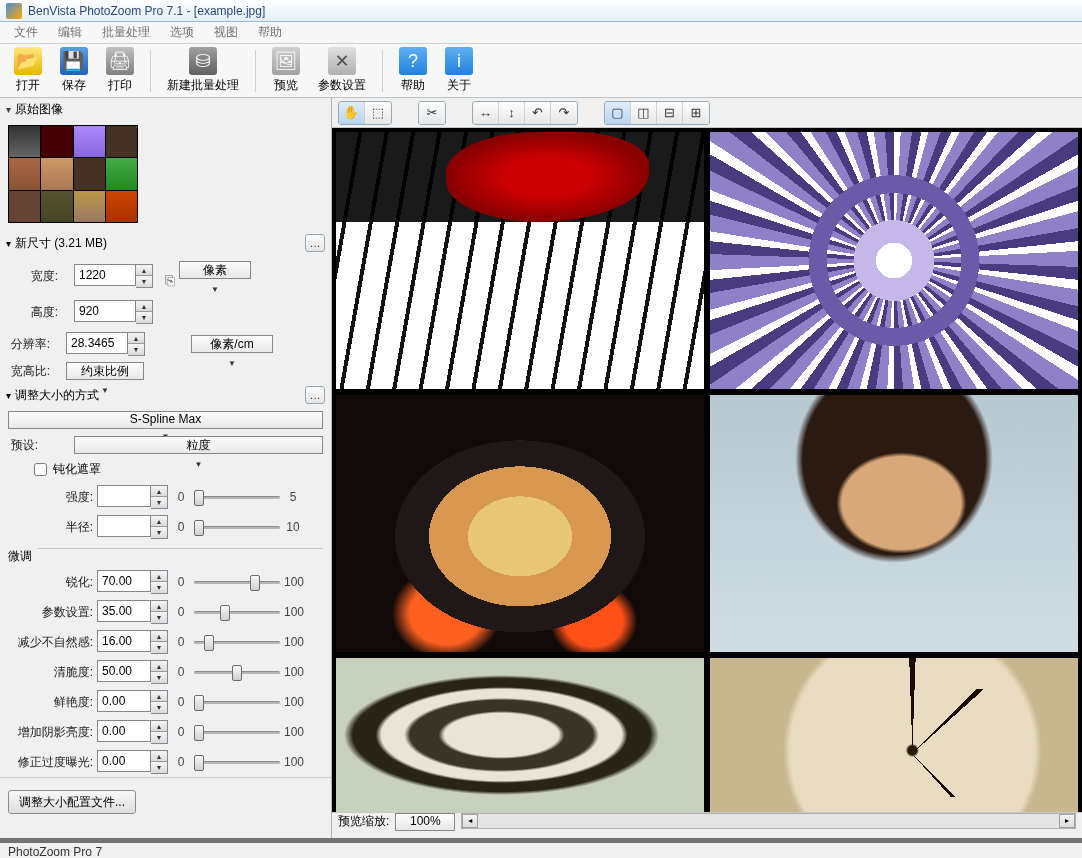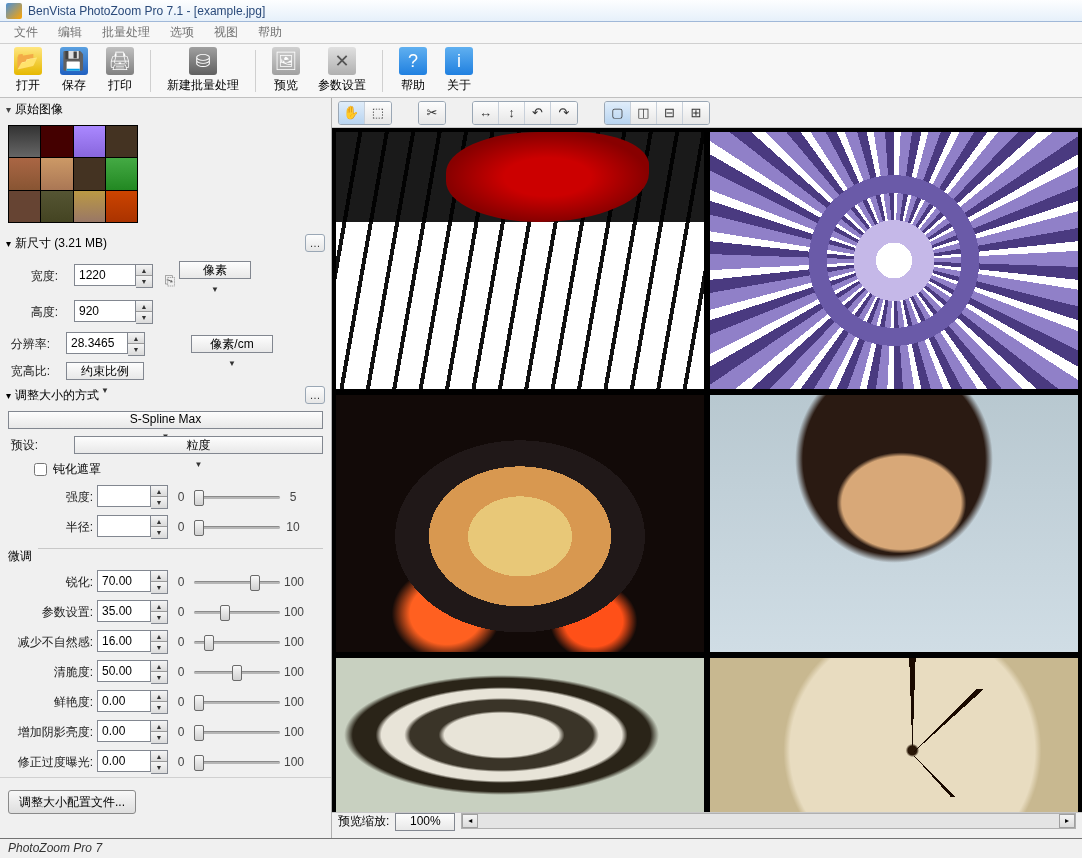--- a/index.html
+++ b/index.html
@@ -78,7 +78,7 @@
 .scroll-h { flex:1; height:16px; background:#e4e4e4; border:1px solid #b0b0b0; position:relative; }
 .scroll-h .sbtn { position:absolute; top:0; width:16px; height:14px; background:linear-gradient(#f5f5f5,#dcdcdc); border:1px solid #a0a0a0; font-size:8px; text-align:center; line-height:12px; }
 .scroll-h .sbtn.l{left:0;} .scroll-h .sbtn.r{right:0;}
-.statusbar { height: 20px; background:#f0f0f0; border-top:1px solid #737373; padding: 2px 8px; color:#333;font-style:italic; }
+.statusbar { height: 20px; background:#f0f0f0; border-top:5px solid #737373; padding: 2px 8px; color:#333; }
 .sidebar-dim { display:flex; gap:2px; align-items:flex-start; padding: 6px 8px 2px 8px; }
 .sidebar-dim .col { display:flex; flex-direction:column; gap:6px; }
 .bottom-controls { padding: 12px 8px; border-top:1px solid #d0d0d0; }

